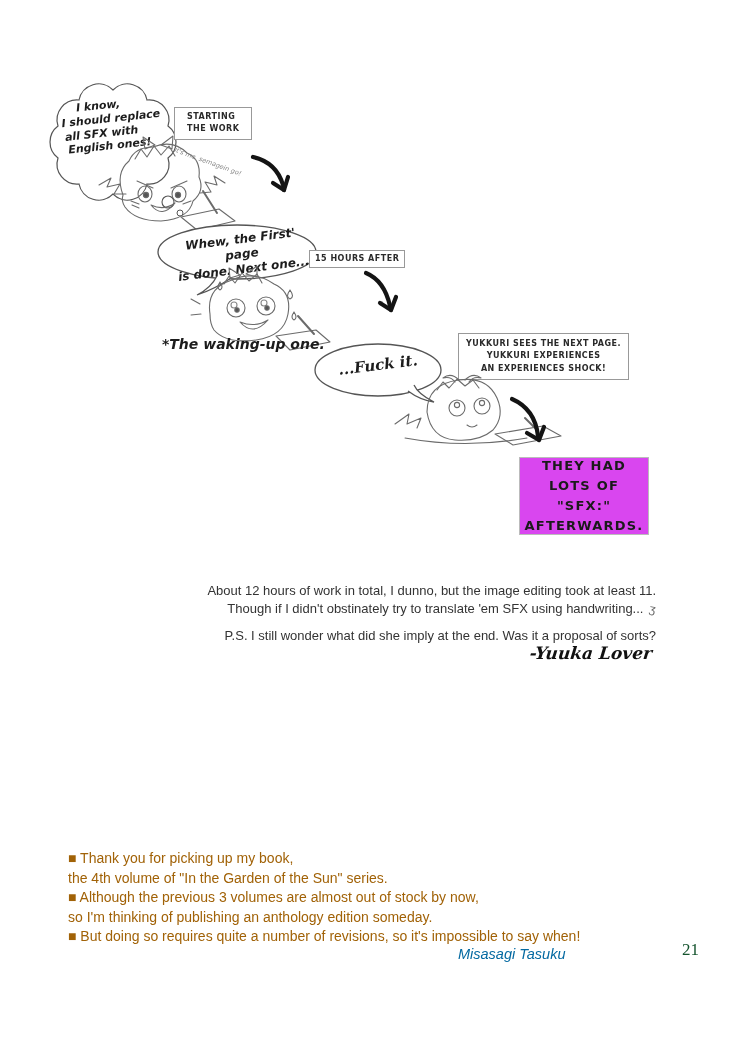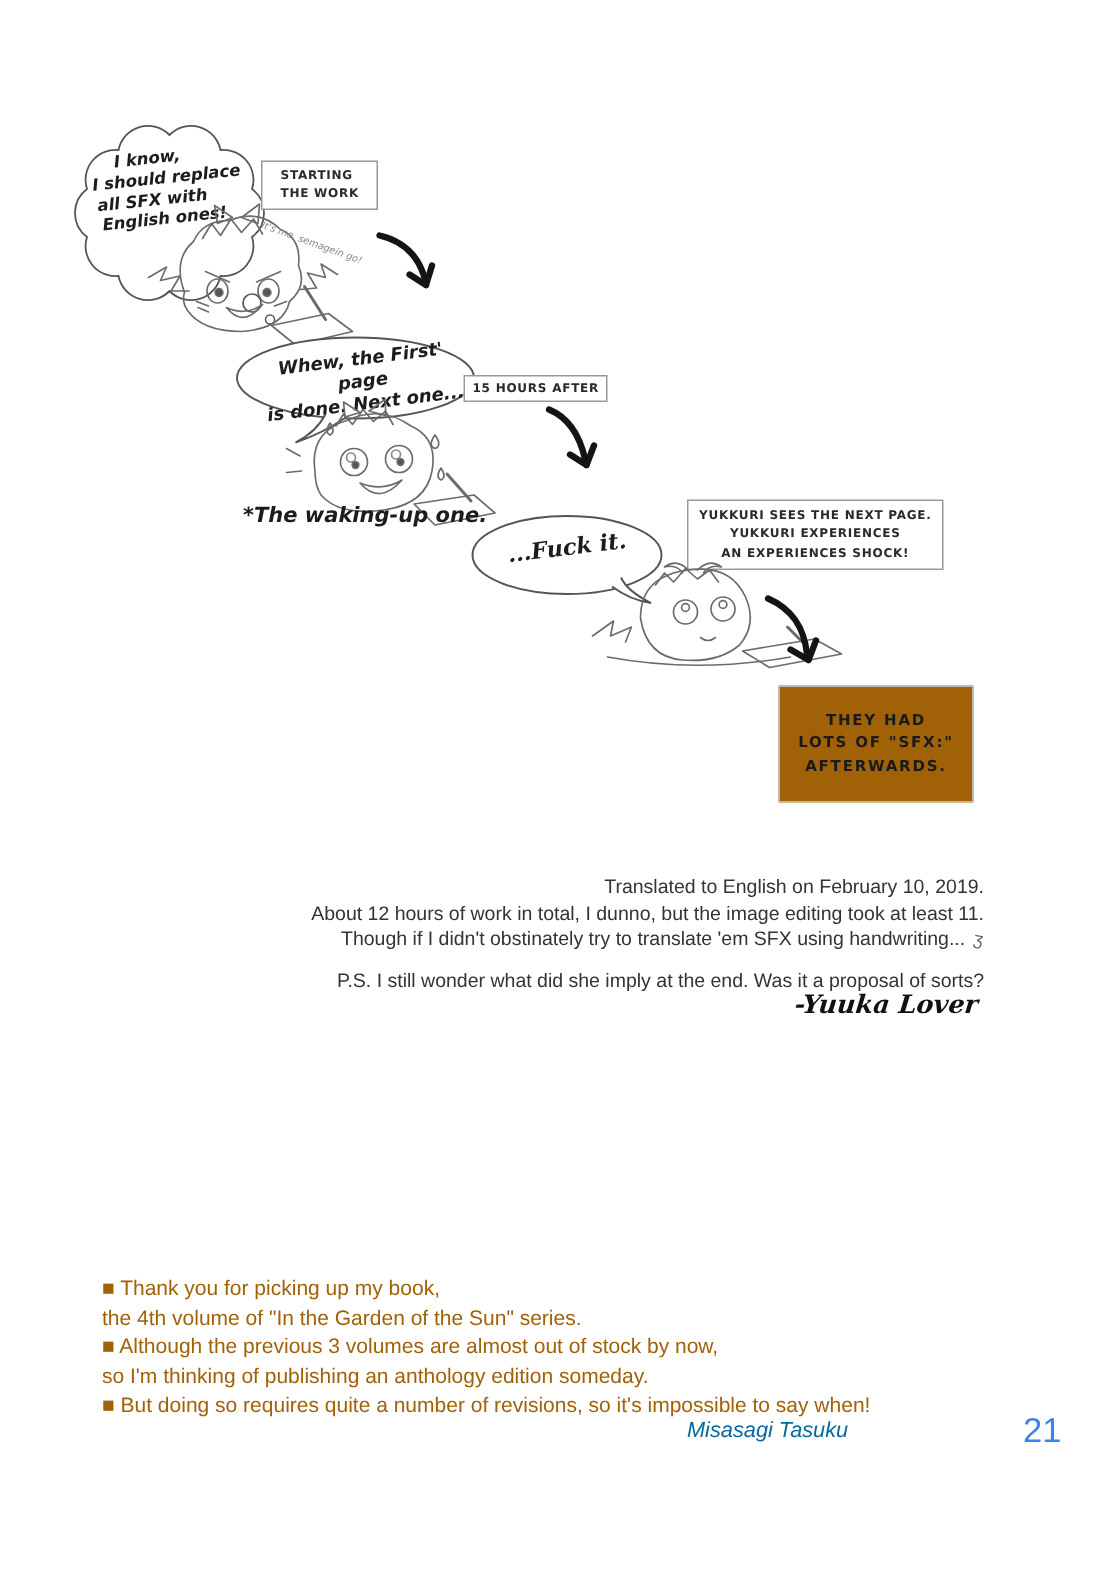--- a/index.html
+++ b/index.html
@@ -28,9 +28,9 @@
   #label-15h{left:309px;top:250px;font-size:8px;line-height:1.3;padding:3px 5px;}
   #label-shock{left:458px;top:333px;font-size:8px;line-height:1.55;padding:4px 7px;text-align:center;}
   #box-sfx{
-    left:519px;top:457px;width:128px;height:76px;border:1px solid #bbb;background:#a16207;
+    left:519px;top:457px;width:128px;height:76px;border:1px solid #bbb;background:#d946ef;
     display:flex;align-items:center;justify-content:center;text-align:center;
-    font-family:"DejaVu Sans",sans-serif;font-size:10px;letter-spacing:1.2px;
+    font-family:"DejaVu Sans",sans-serif;font-size:13px;letter-spacing:1.2px;
     line-height:1.55;color:#1a1a1a;font-weight:bold;
   }
   

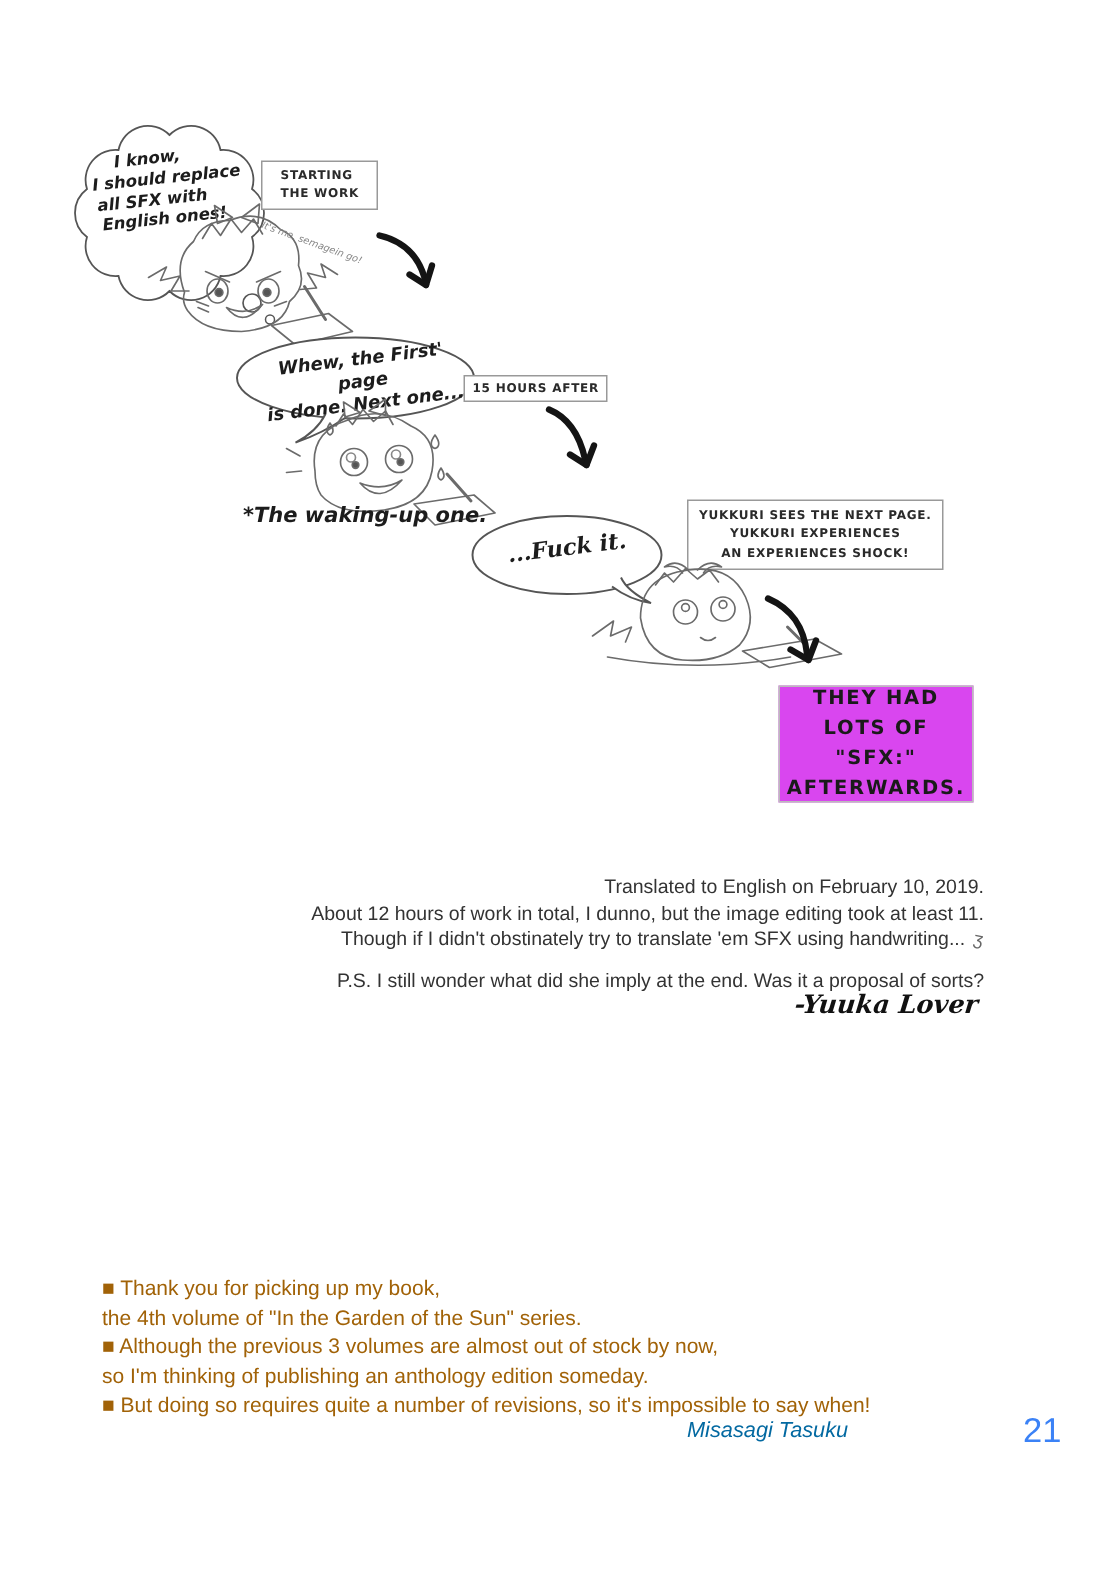--- a/index.html
+++ b/index.html
@@ -204,7 +204,6 @@
   </div>
 
   <div class="abs" id="notes">
-    <div>Translated to English on February 10, 2019.</div>
     <div>About 12 hours of work in total, I dunno, but the image editing took at least 11.</div>
     <div><span>Though if I didn't obstinately try to translate 'em SFX using handwriting...</span><span class="sigh">ʒ</span></div>
     <div class="gap"></div>

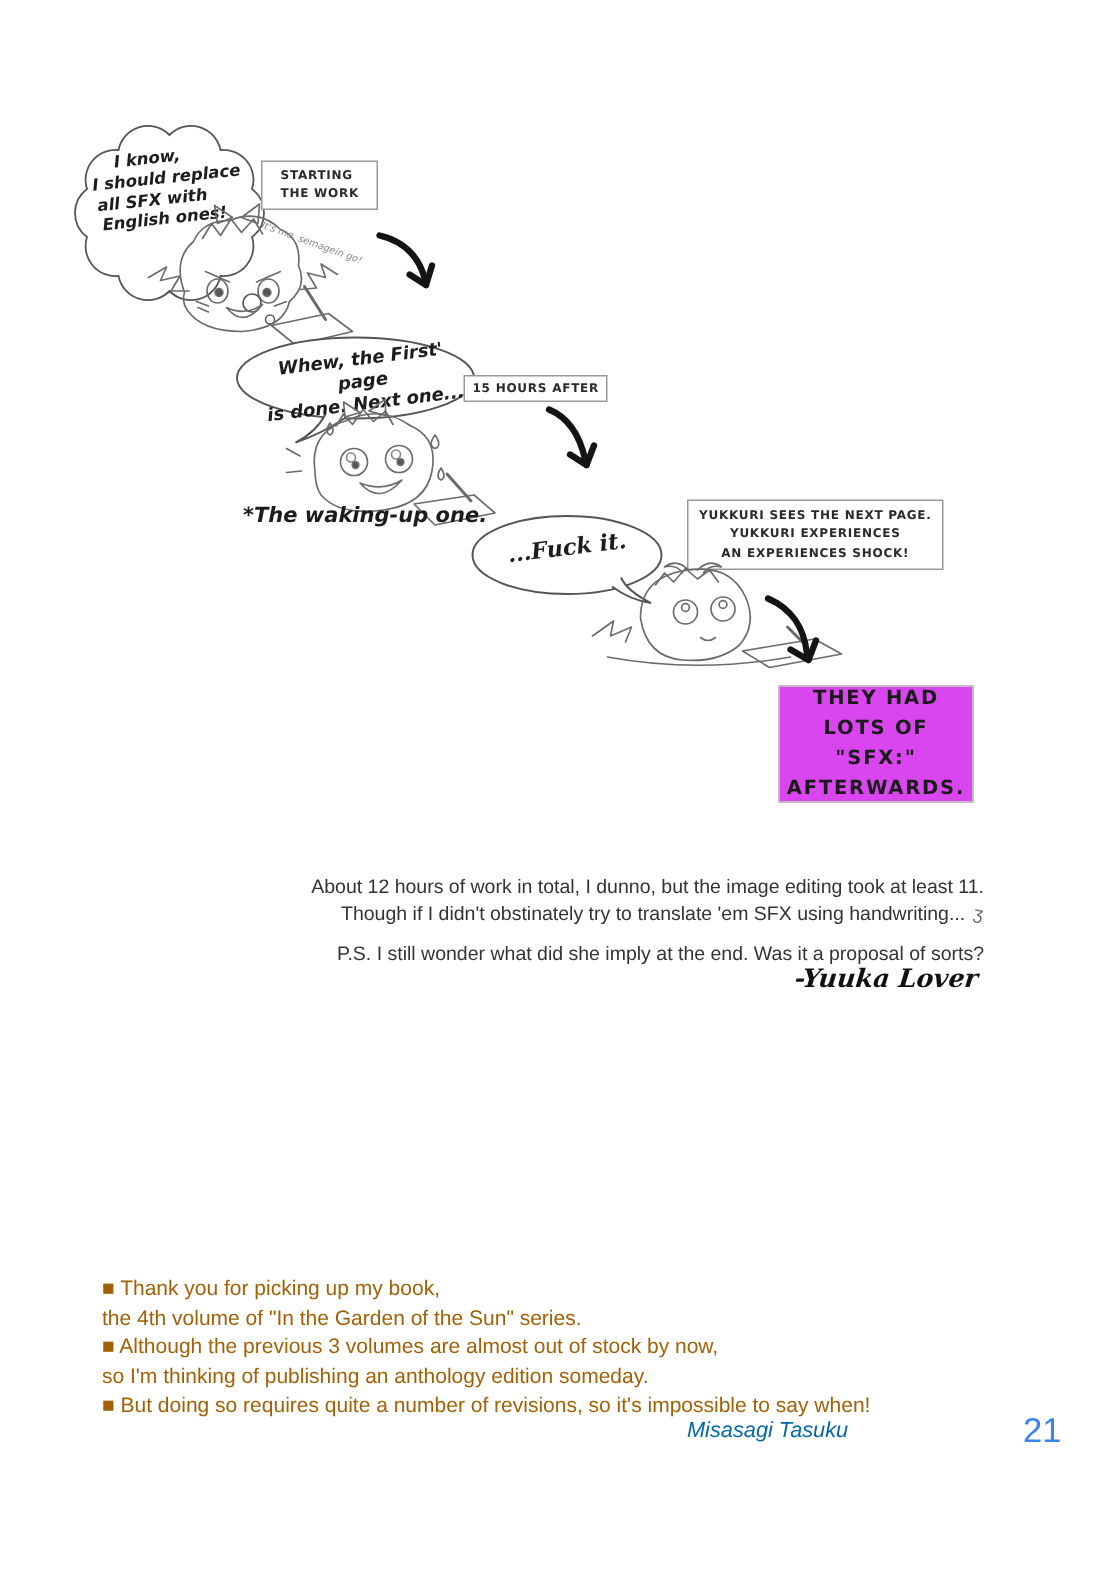--- a/index.html
+++ b/index.html
@@ -56,7 +56,7 @@
   
   #afterword{left:68px;top:849px;width:600px;font-size:14px;line-height:19.5px;color:#a16207;}
   #author-credit{left:458px;top:946px;font-size:14.5px;font-style:italic;color:#0369a1;}
-  #page-number{left:682px;top:940px;font-family:Liberation Sans, sans-serif;font-size:23px;color:#3b82f6;}
+  #page-number{left:682px;top:940px;font-family:Liberation Serif, serif;font-size:17px;color:#14532d;}
   svg{display:block;}
 </style>
 </head>

